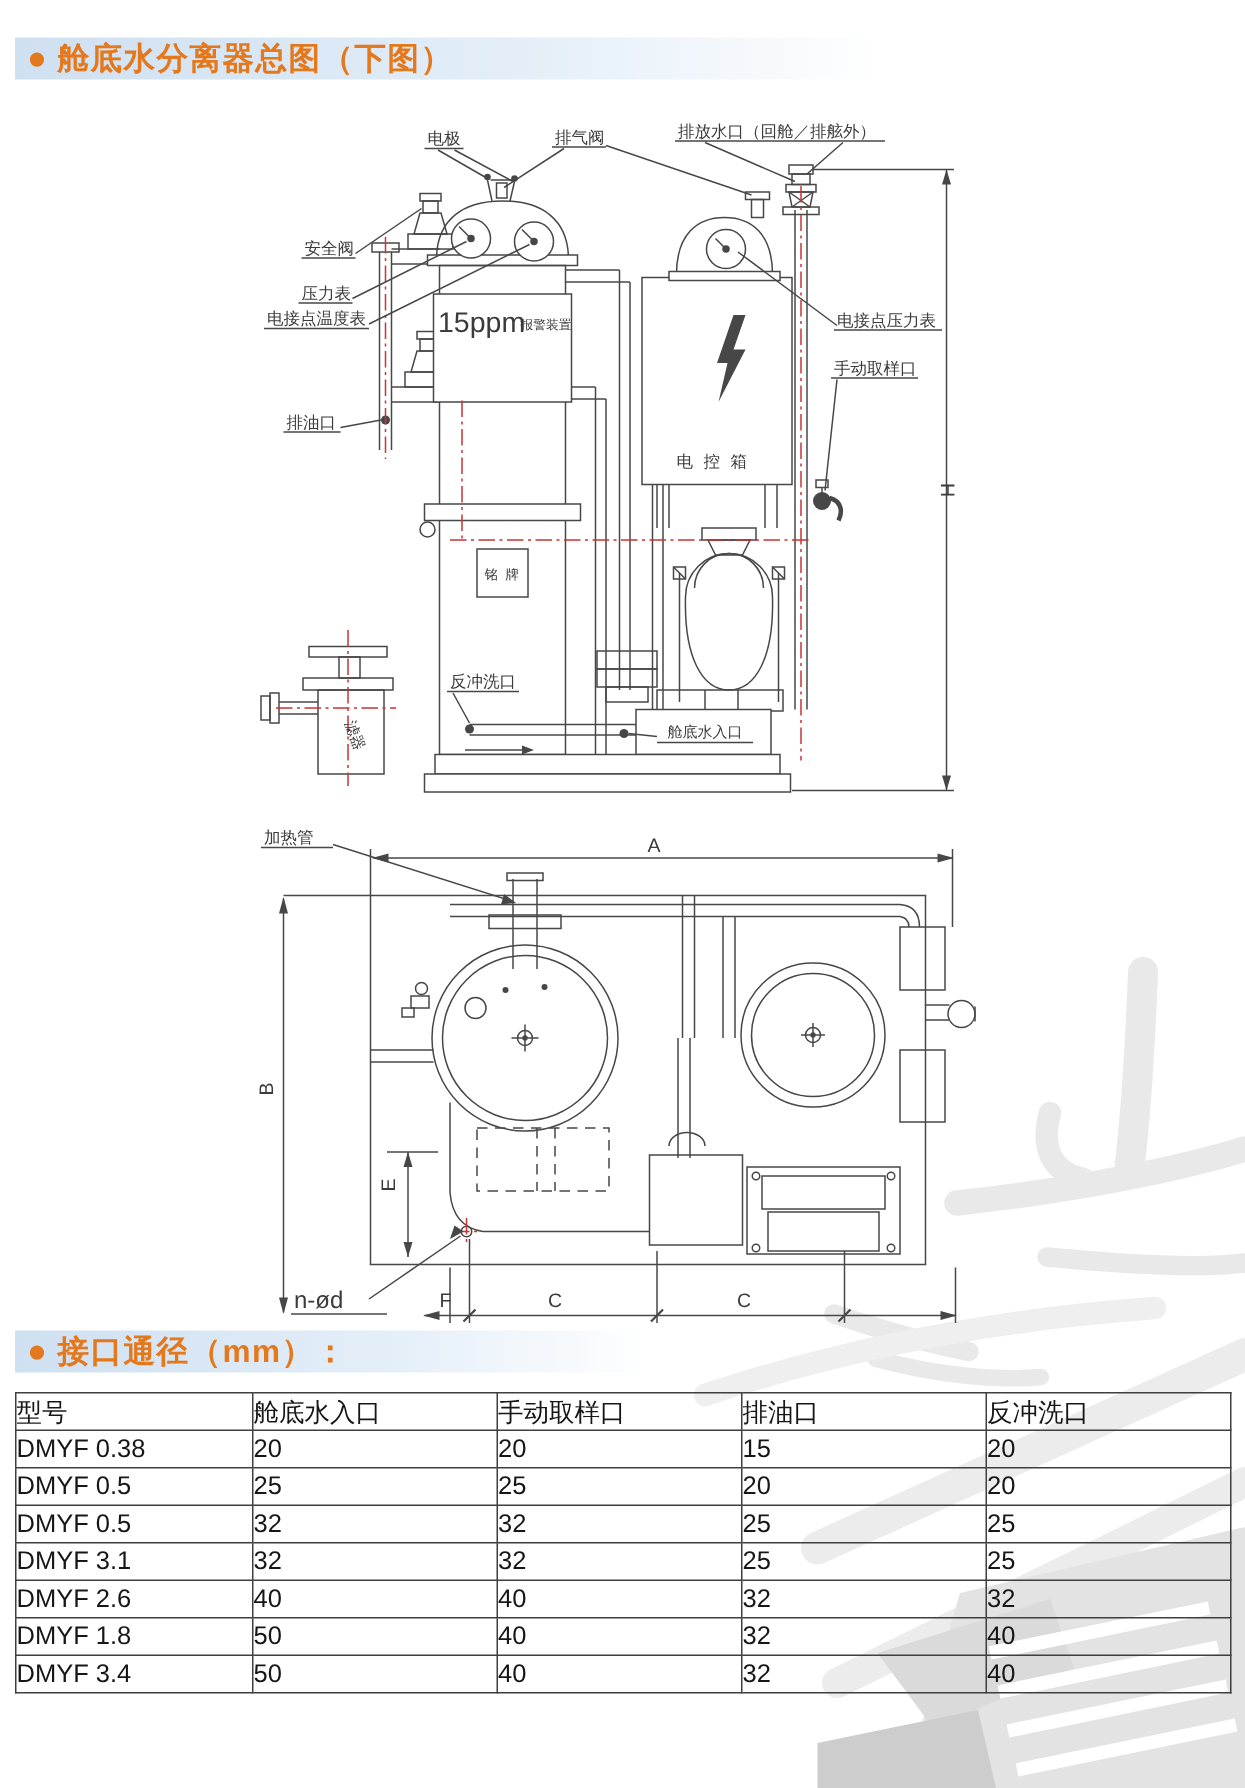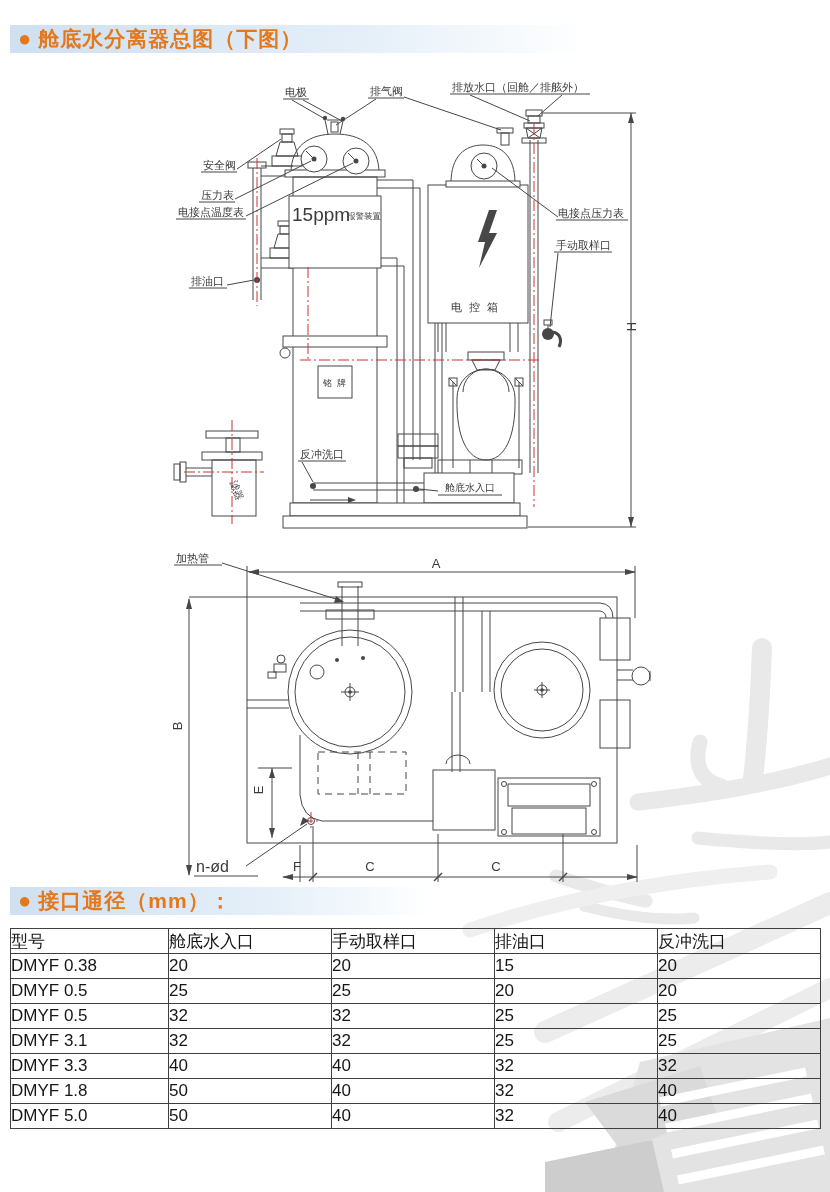--- a/index.html
+++ b/index.html
@@ -462,7 +462,7 @@
         <td>25</td>
       </tr>
       <tr>
-        <td>DMYF 3.3</td>
+        <td>DMYF 2.6</td>
         <td>40</td>
         <td>40</td>
         <td>32</td>

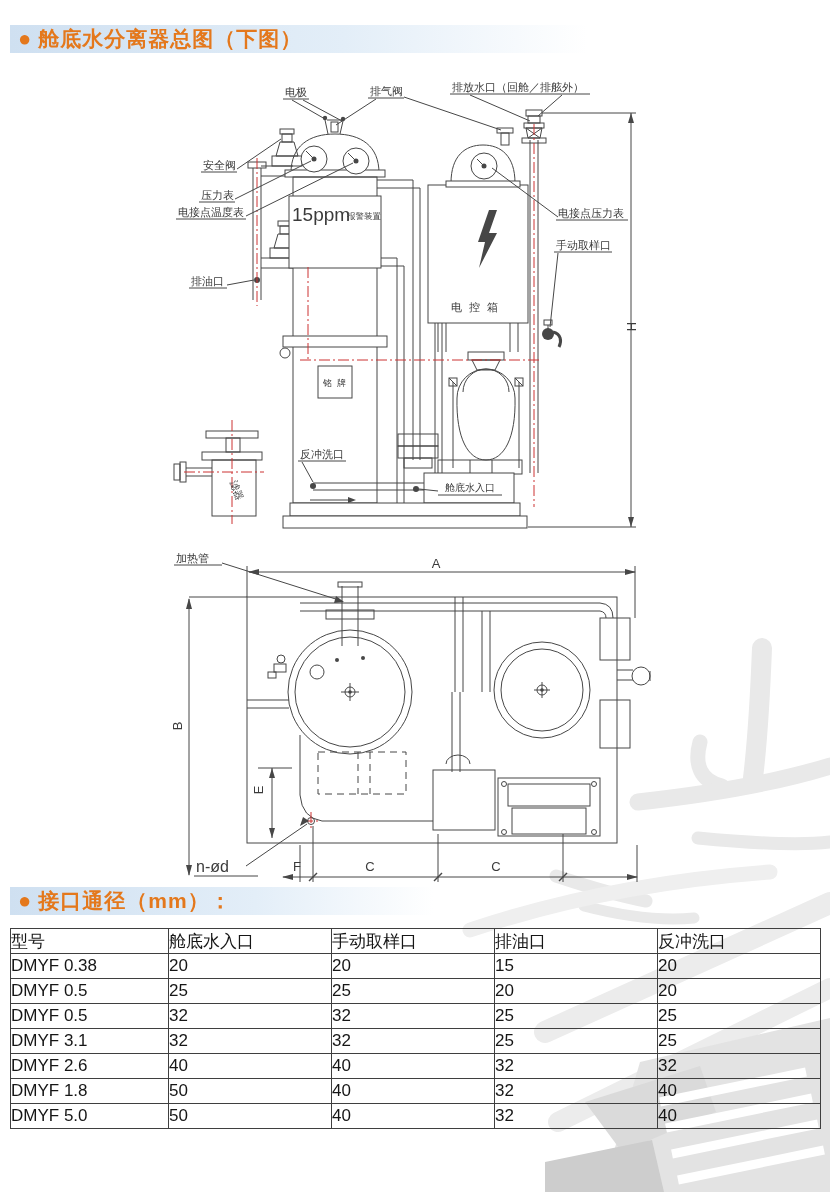--- a/index.html
+++ b/index.html
@@ -476,7 +476,7 @@
         <td>40</td>
       </tr>
       <tr>
-        <td>DMYF 5.0</td>
+        <td>DMYF 3.4</td>
         <td>50</td>
         <td>40</td>
         <td>32</td>

